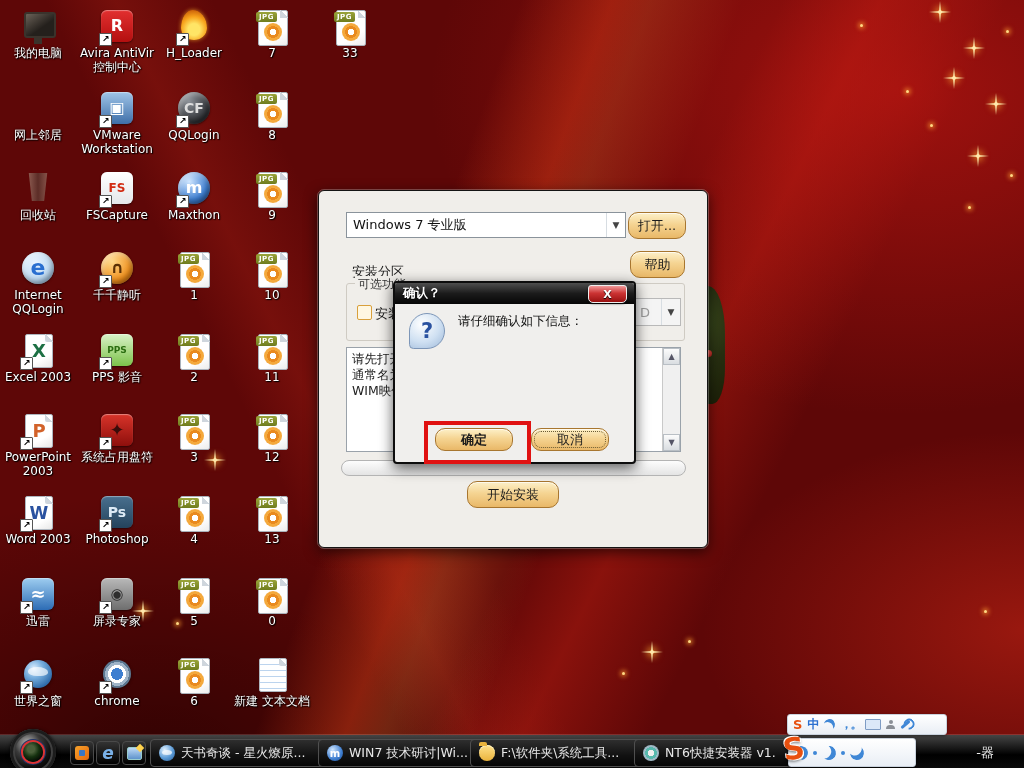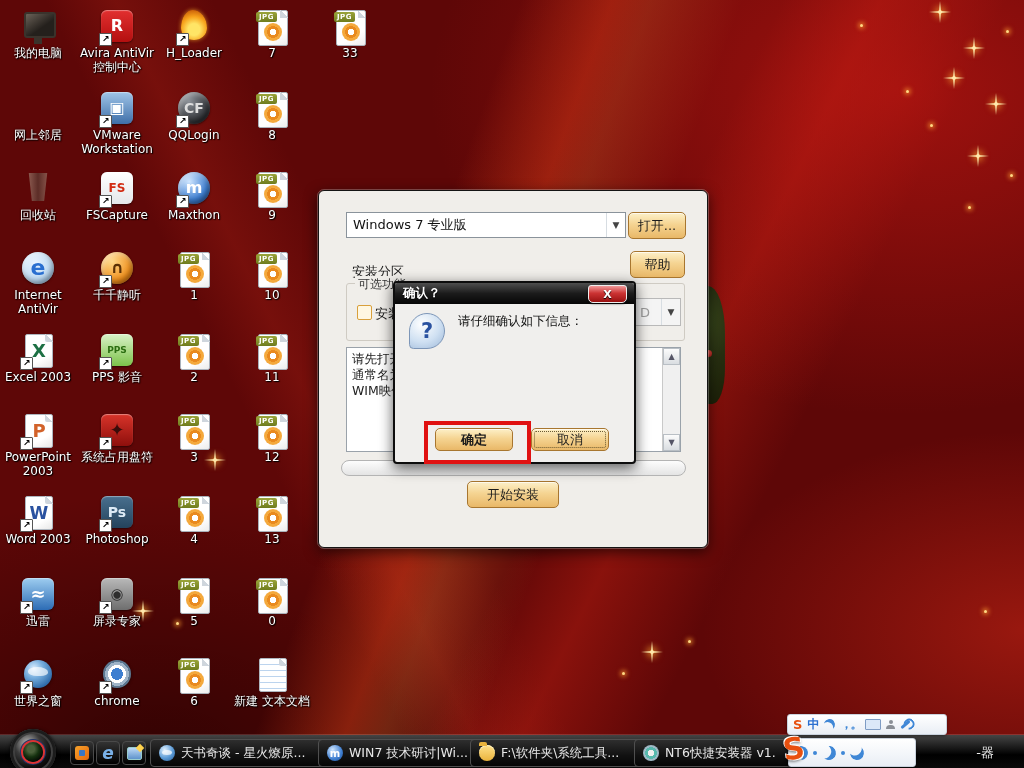--- a/index.html
+++ b/index.html
@@ -82,7 +82,7 @@
   .ctl .xx{font-size:12px;font-weight:bold;color:#58383f;}
   .winbody{position:relative;width:100%;height:calc(100% - 26px);}
 
-  .btn-tan{background:linear-gradient(#fdf0c8,#f5d492 45%,#e9b868);border:1px solid #a8762f;border-radius:5px;
+  .btn-tan{background:linear-gradient(#fdf0c8,#f5d492 45%,#e9b868);border:1px solid #a8762f;border-radius:10px;
     color:#1c1c1c;font-size:13px;display:flex;align-items:center;justify-content:center;
     box-shadow:inset 0 1px 0 rgba(255,255,255,.7);position:absolute;cursor:pointer;}
   .combo{position:absolute;background:#fff;border:1px solid #8a939b;display:flex;align-items:center;

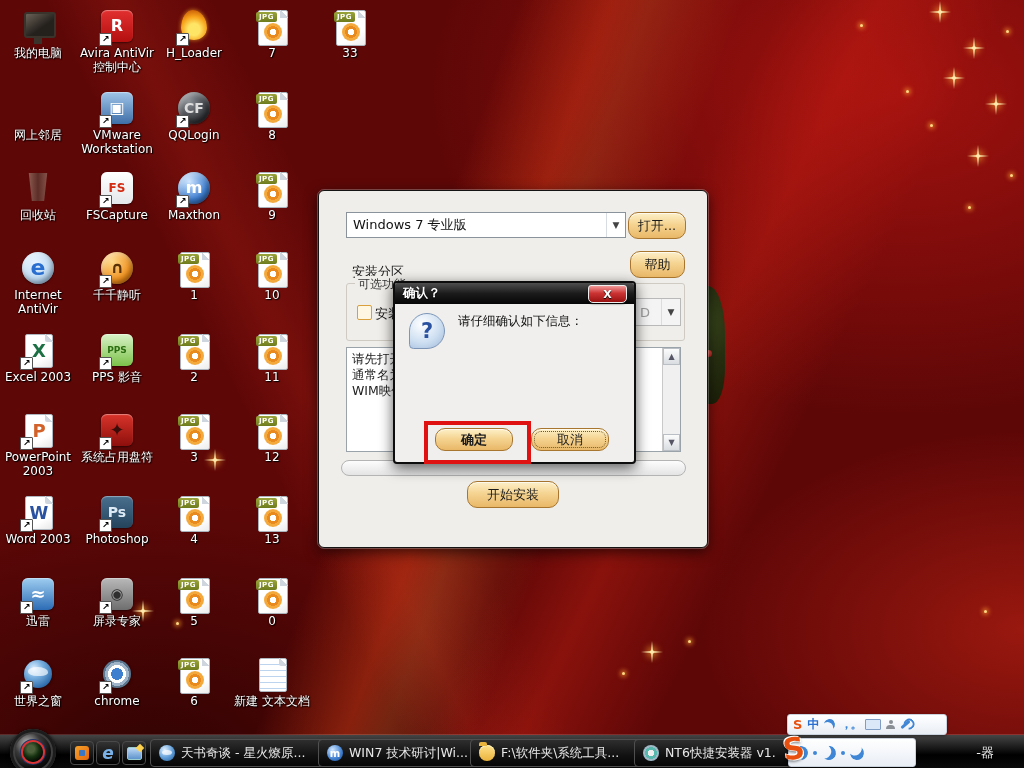--- a/index.html
+++ b/index.html
@@ -306,7 +306,7 @@
             <span class="g" style="color: rgb(42, 111, 208); font-size: 22px;">e</span>
           </div>
         </div>
-        <div class="lbl">Internet AntiVir</div>
+        <div class="lbl">Internet QQLogin</div>
       </div>
       <div class="dicon" style="left: 79px; top: 250px;">
         <div class="artwrap">

